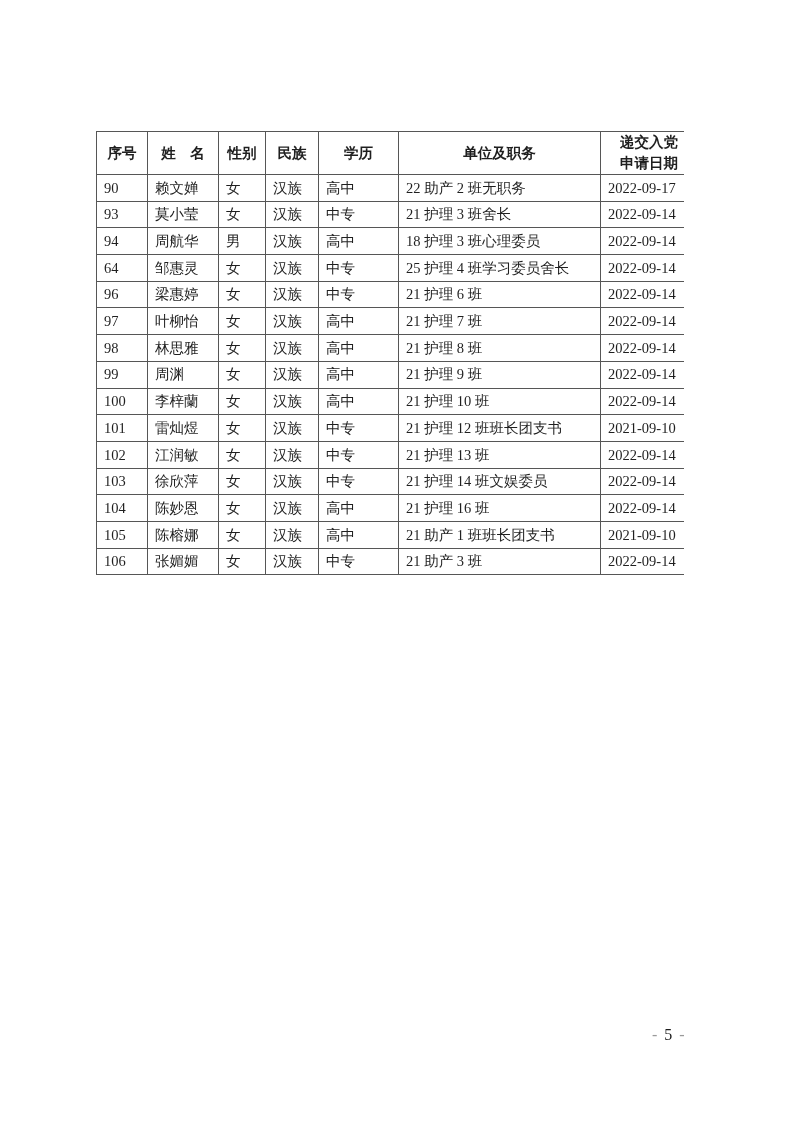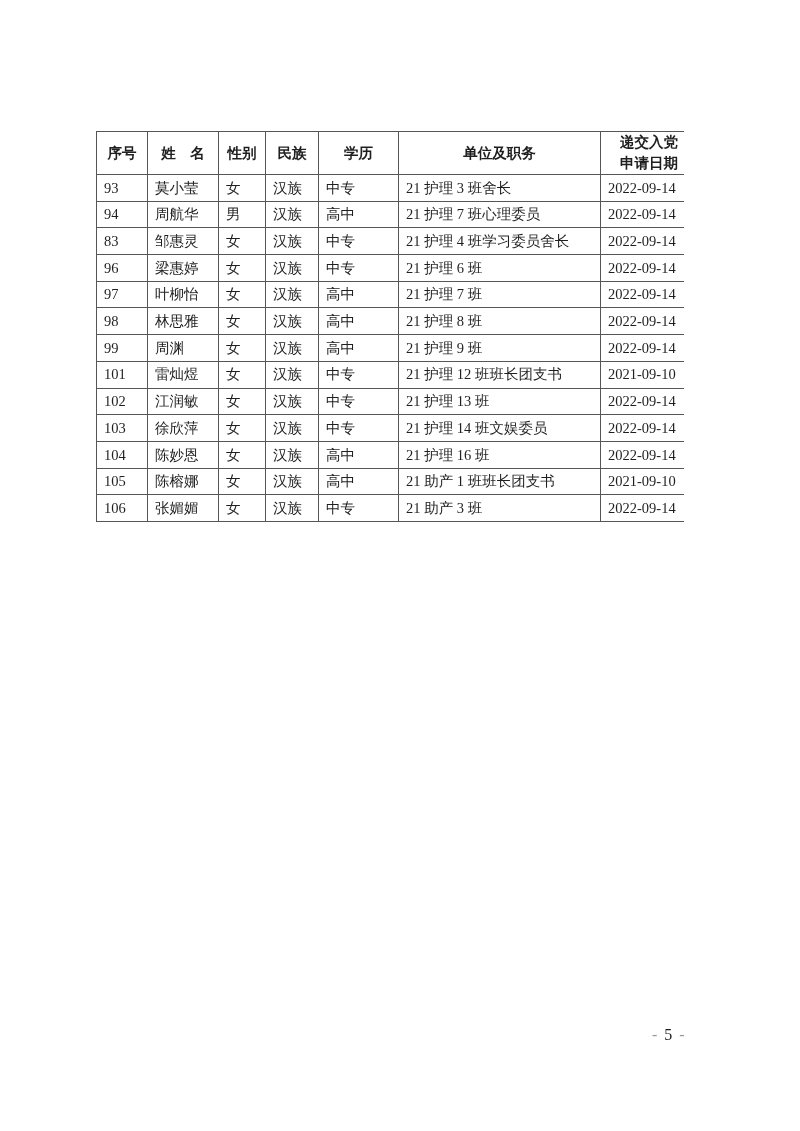--- a/index.html
+++ b/index.html
@@ -94,6 +94,15 @@
     </thead>
     <tbody>
         <tr>
+      <td>90</td>
+      <td>赖文婵</td>
+      <td>女</td>
+      <td>汉族</td>
+      <td>高中</td>
+      <td>22 助产 2 班无职务</td>
+      <td>2022-09-17</td>
+    </tr>
+        <tr>
       <td>93</td>
       <td>莫小莹</td>
       <td>女</td>

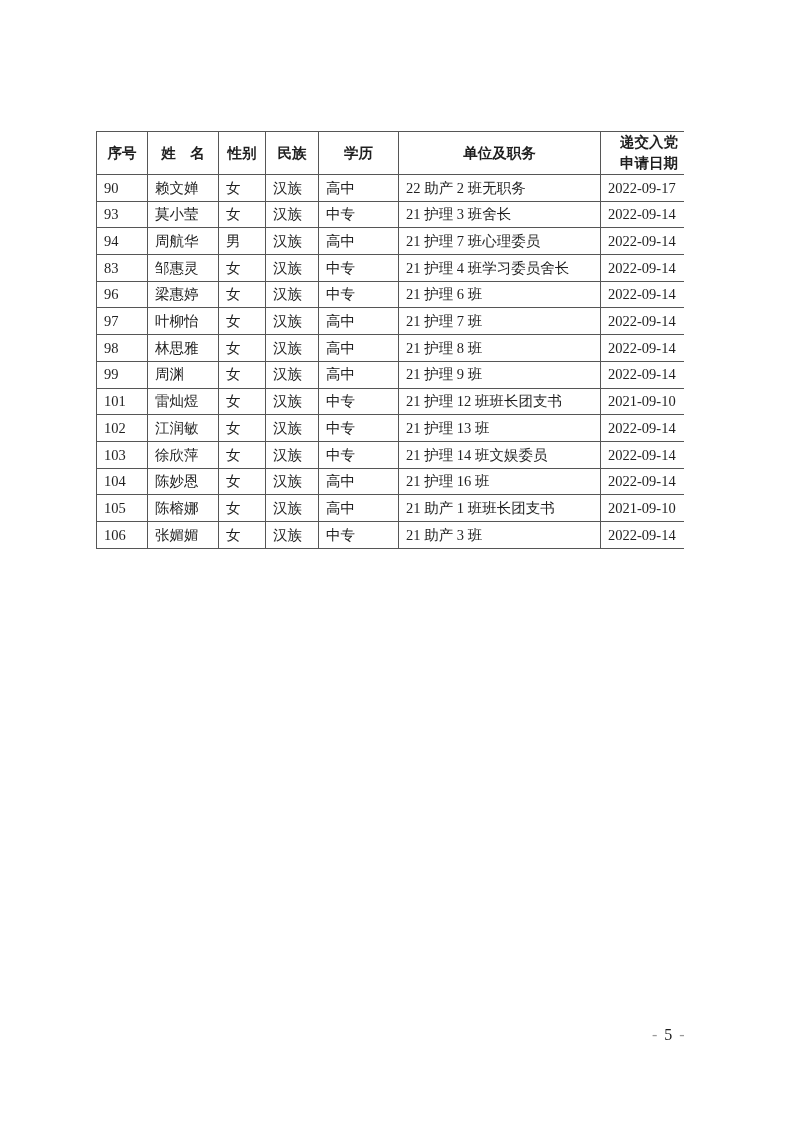--- a/index.html
+++ b/index.html
@@ -117,7 +117,7 @@
       <td>男</td>
       <td>汉族</td>
       <td>高中</td>
-      <td>21 护理 7 班心理委员</td>
+      <td>18 护理 3 班心理委员</td>
       <td>2022-09-14</td>
     </tr>
         <tr>

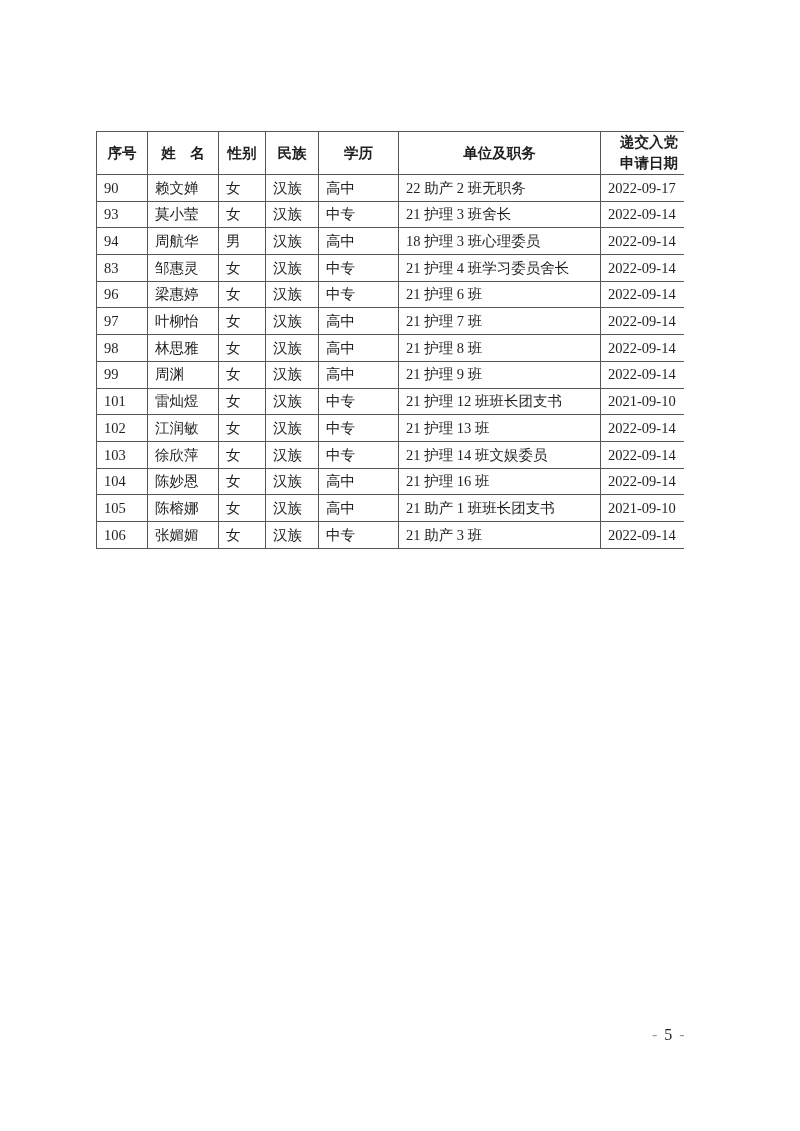--- a/index.html
+++ b/index.html
@@ -121,7 +121,7 @@
       <td>2022-09-14</td>
     </tr>
         <tr>
-      <td>83</td>
+      <td>64</td>
       <td>邹惠灵</td>
       <td>女</td>
       <td>汉族</td>

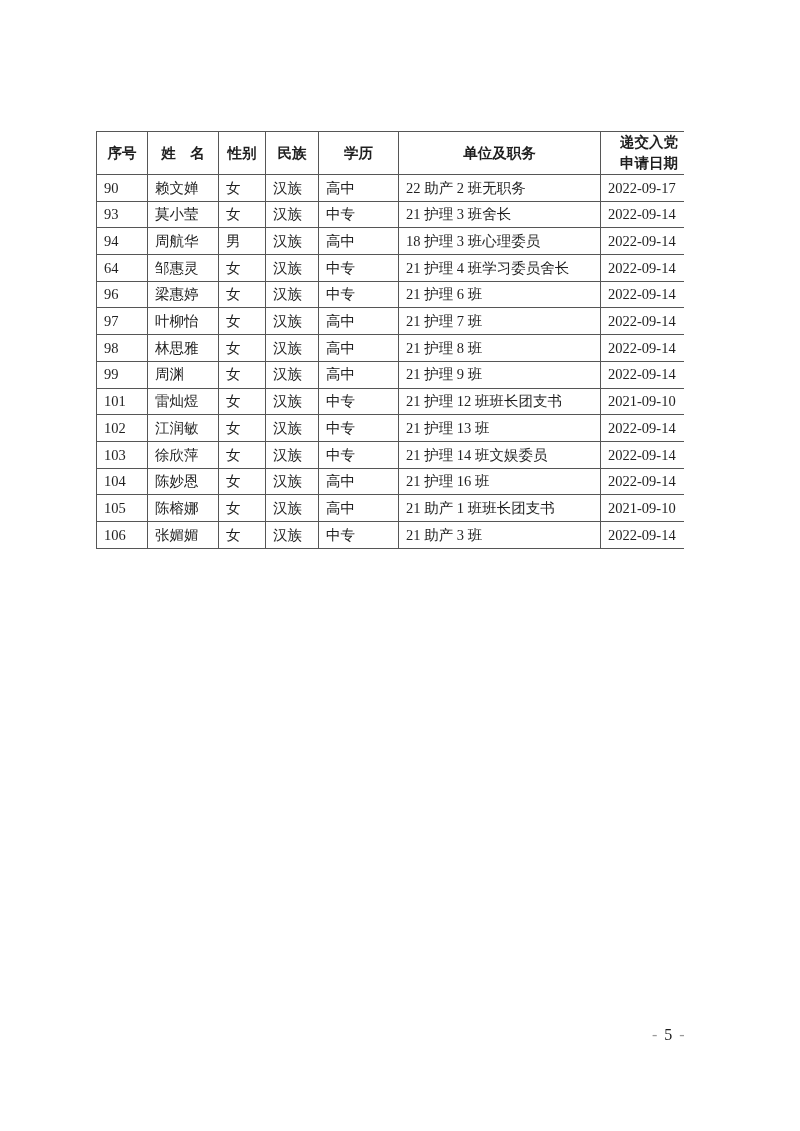--- a/index.html
+++ b/index.html
@@ -126,7 +126,7 @@
       <td>女</td>
       <td>汉族</td>
       <td>中专</td>
-      <td>21 护理 4 班学习委员舍长</td>
+      <td>25 护理 4 班学习委员舍长</td>
       <td>2022-09-14</td>
     </tr>
         <tr>

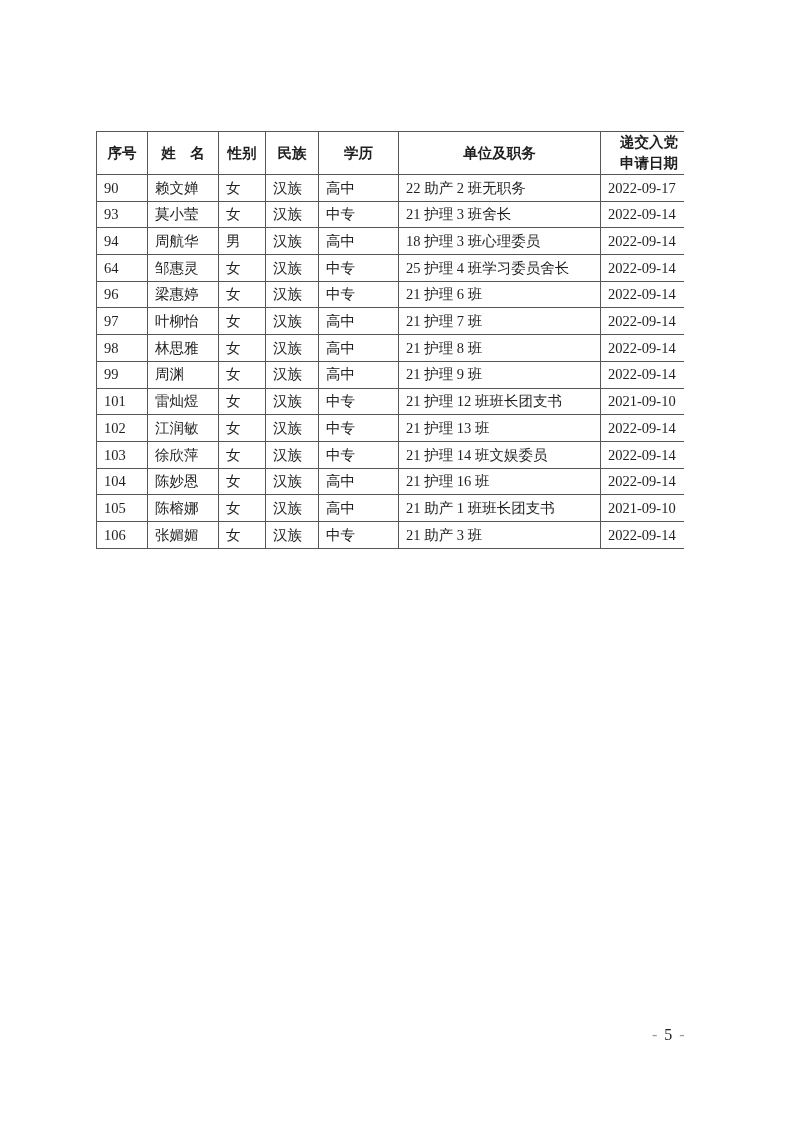--- a/index.html
+++ b/index.html
@@ -166,6 +166,15 @@
       <td>2022-09-14</td>
     </tr>
         <tr>
+      <td>100</td>
+      <td>李梓蘭</td>
+      <td>女</td>
+      <td>汉族</td>
+      <td>高中</td>
+      <td>21 护理 10 班</td>
+      <td>2022-09-14</td>
+    </tr>
+        <tr>
       <td>101</td>
       <td>雷灿煜</td>
       <td>女</td>

